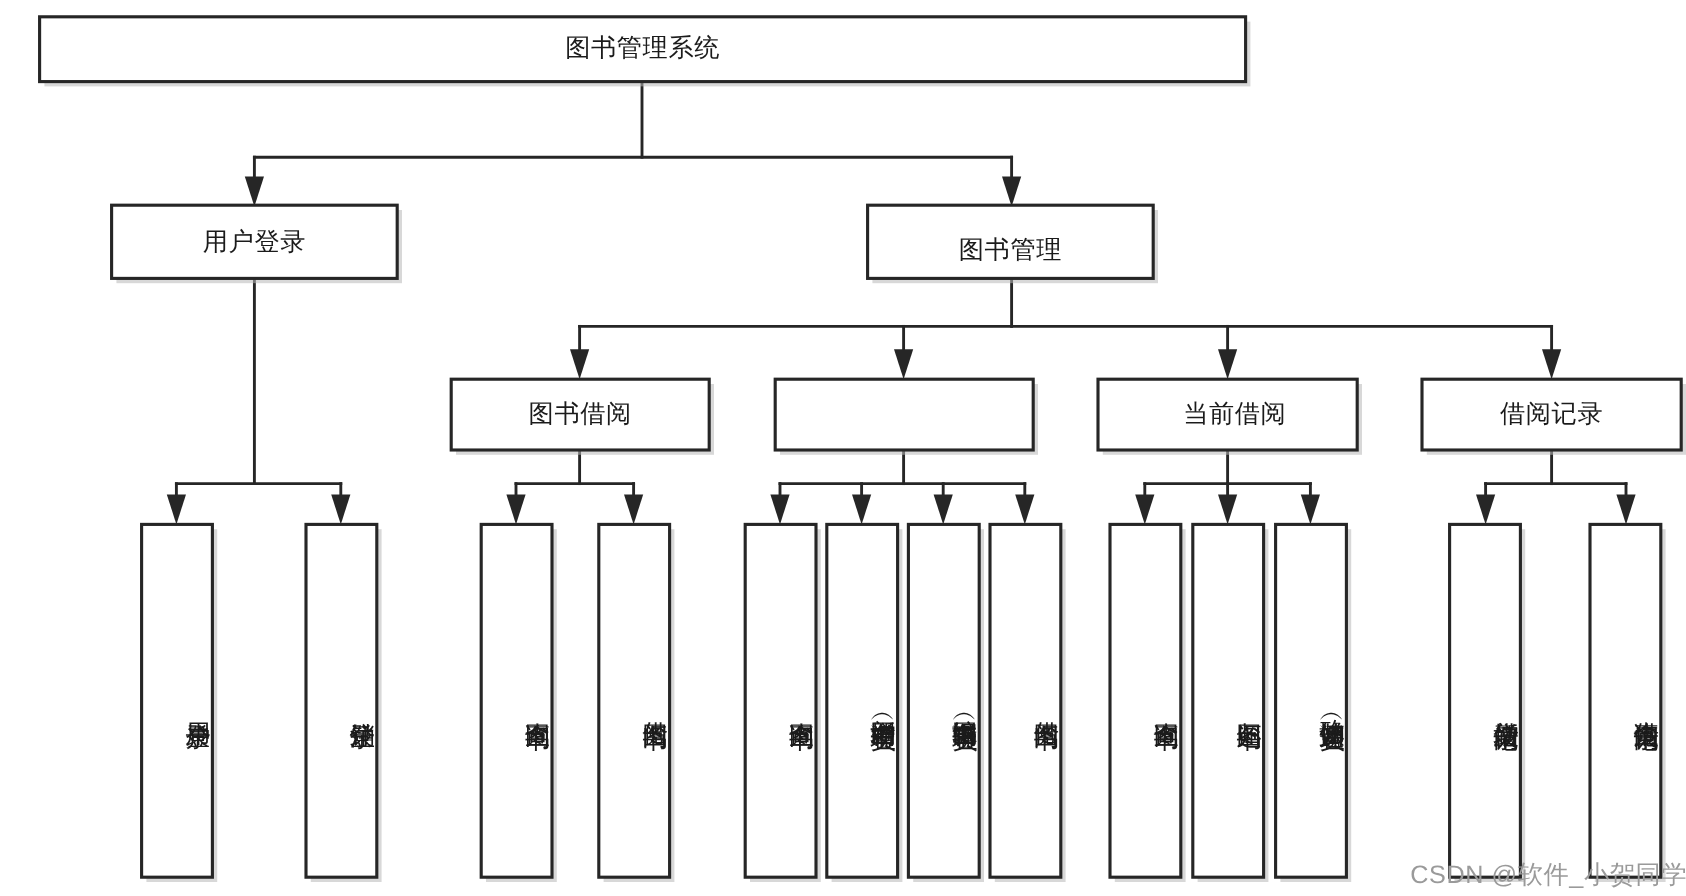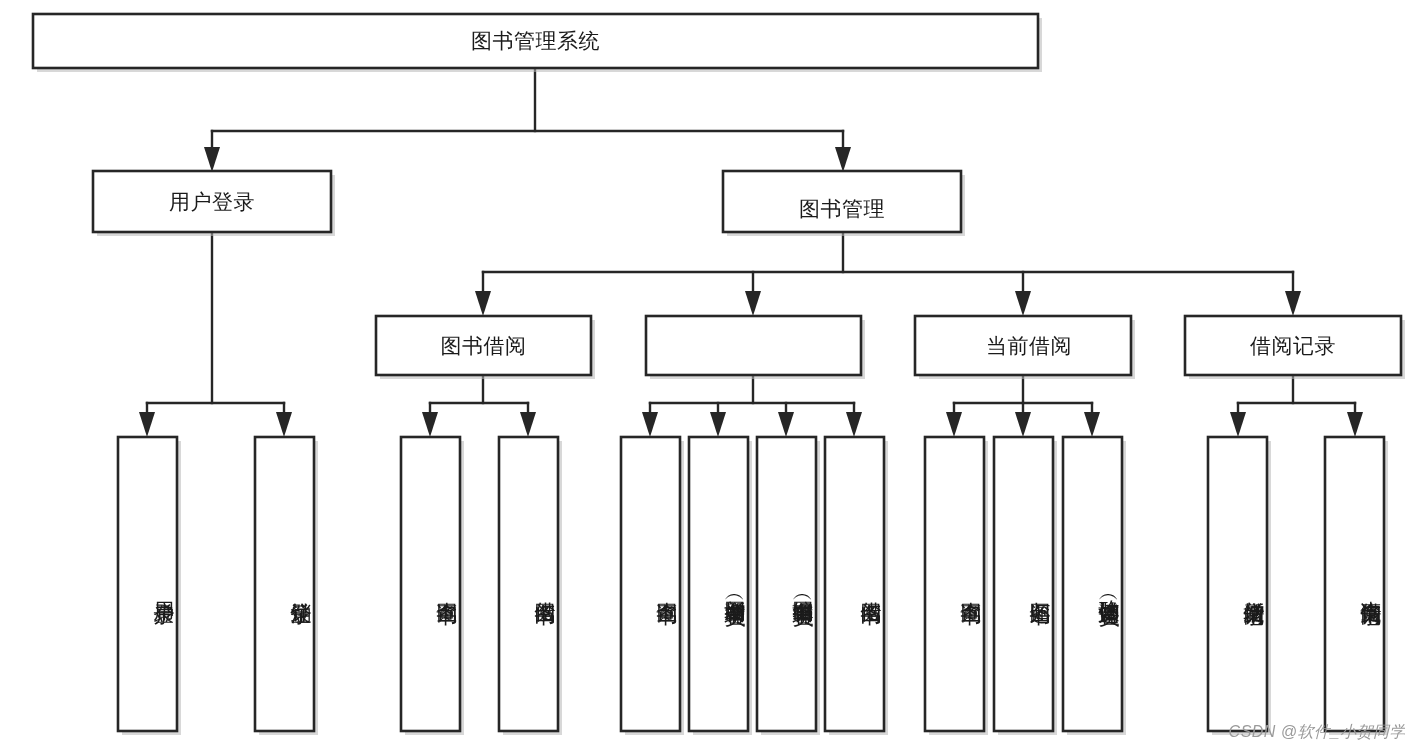--- a/index.html
+++ b/index.html
@@ -79,12 +79,11 @@
     position: absolute;
     right: 12px;
     bottom: 4px;
-    font-size: 16px;
+    font-size: 21px;
     color: #9a9a9a;
     letter-spacing: 0.5px;
     white-space: nowrap;
     user-select: none;
-    font-style: italic;
   }
 </style>
 </head>

